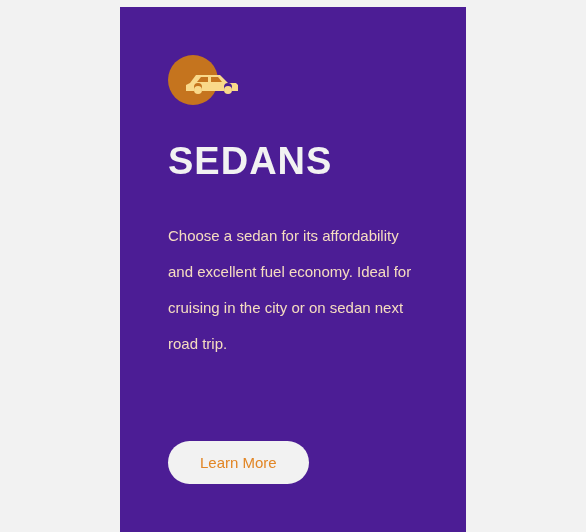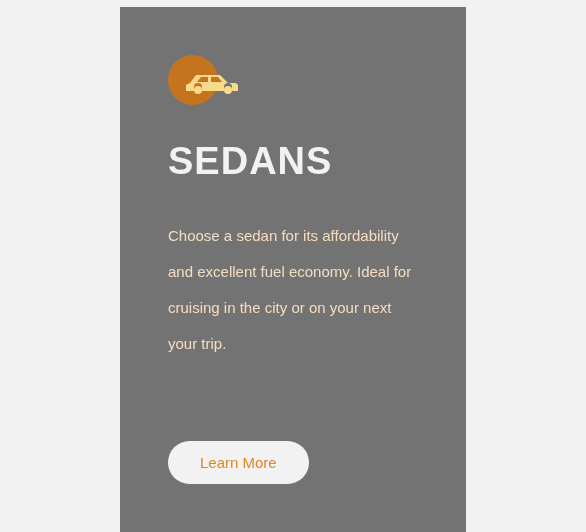--- a/index.html
+++ b/index.html
@@ -17,7 +17,7 @@
       padding-top: 7px;
     }
     .card {
-      background: #737373;
+      background: #4c1d95;
       width: 346px;
       height: 525px;
       padding: 48px;

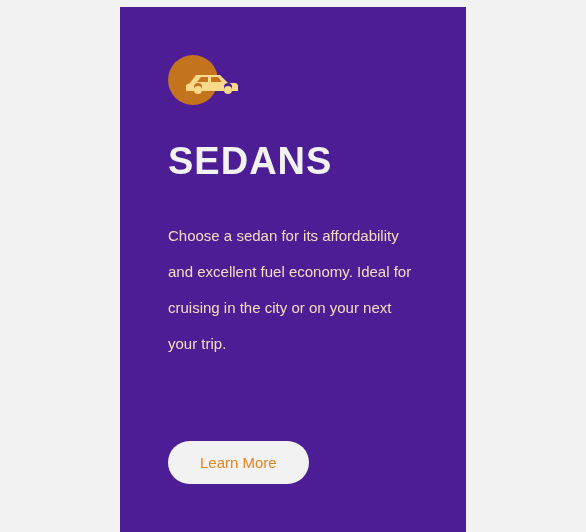--- a/index.html
+++ b/index.html
@@ -90,7 +90,7 @@
     </svg>
   </div>
   <h1 class="title">SEDANS</h1>
-  <p class="description">Choose a sedan for its affordability and excellent fuel economy. Ideal for cruising in the city or on your next your trip.</p>
+  <p class="description">Choose a sedan for its affordability and excellent fuel economy. Ideal for cruising in the city or on sedan next road trip.</p>
   <button class="button">Learn More</button>
 </div>
 

